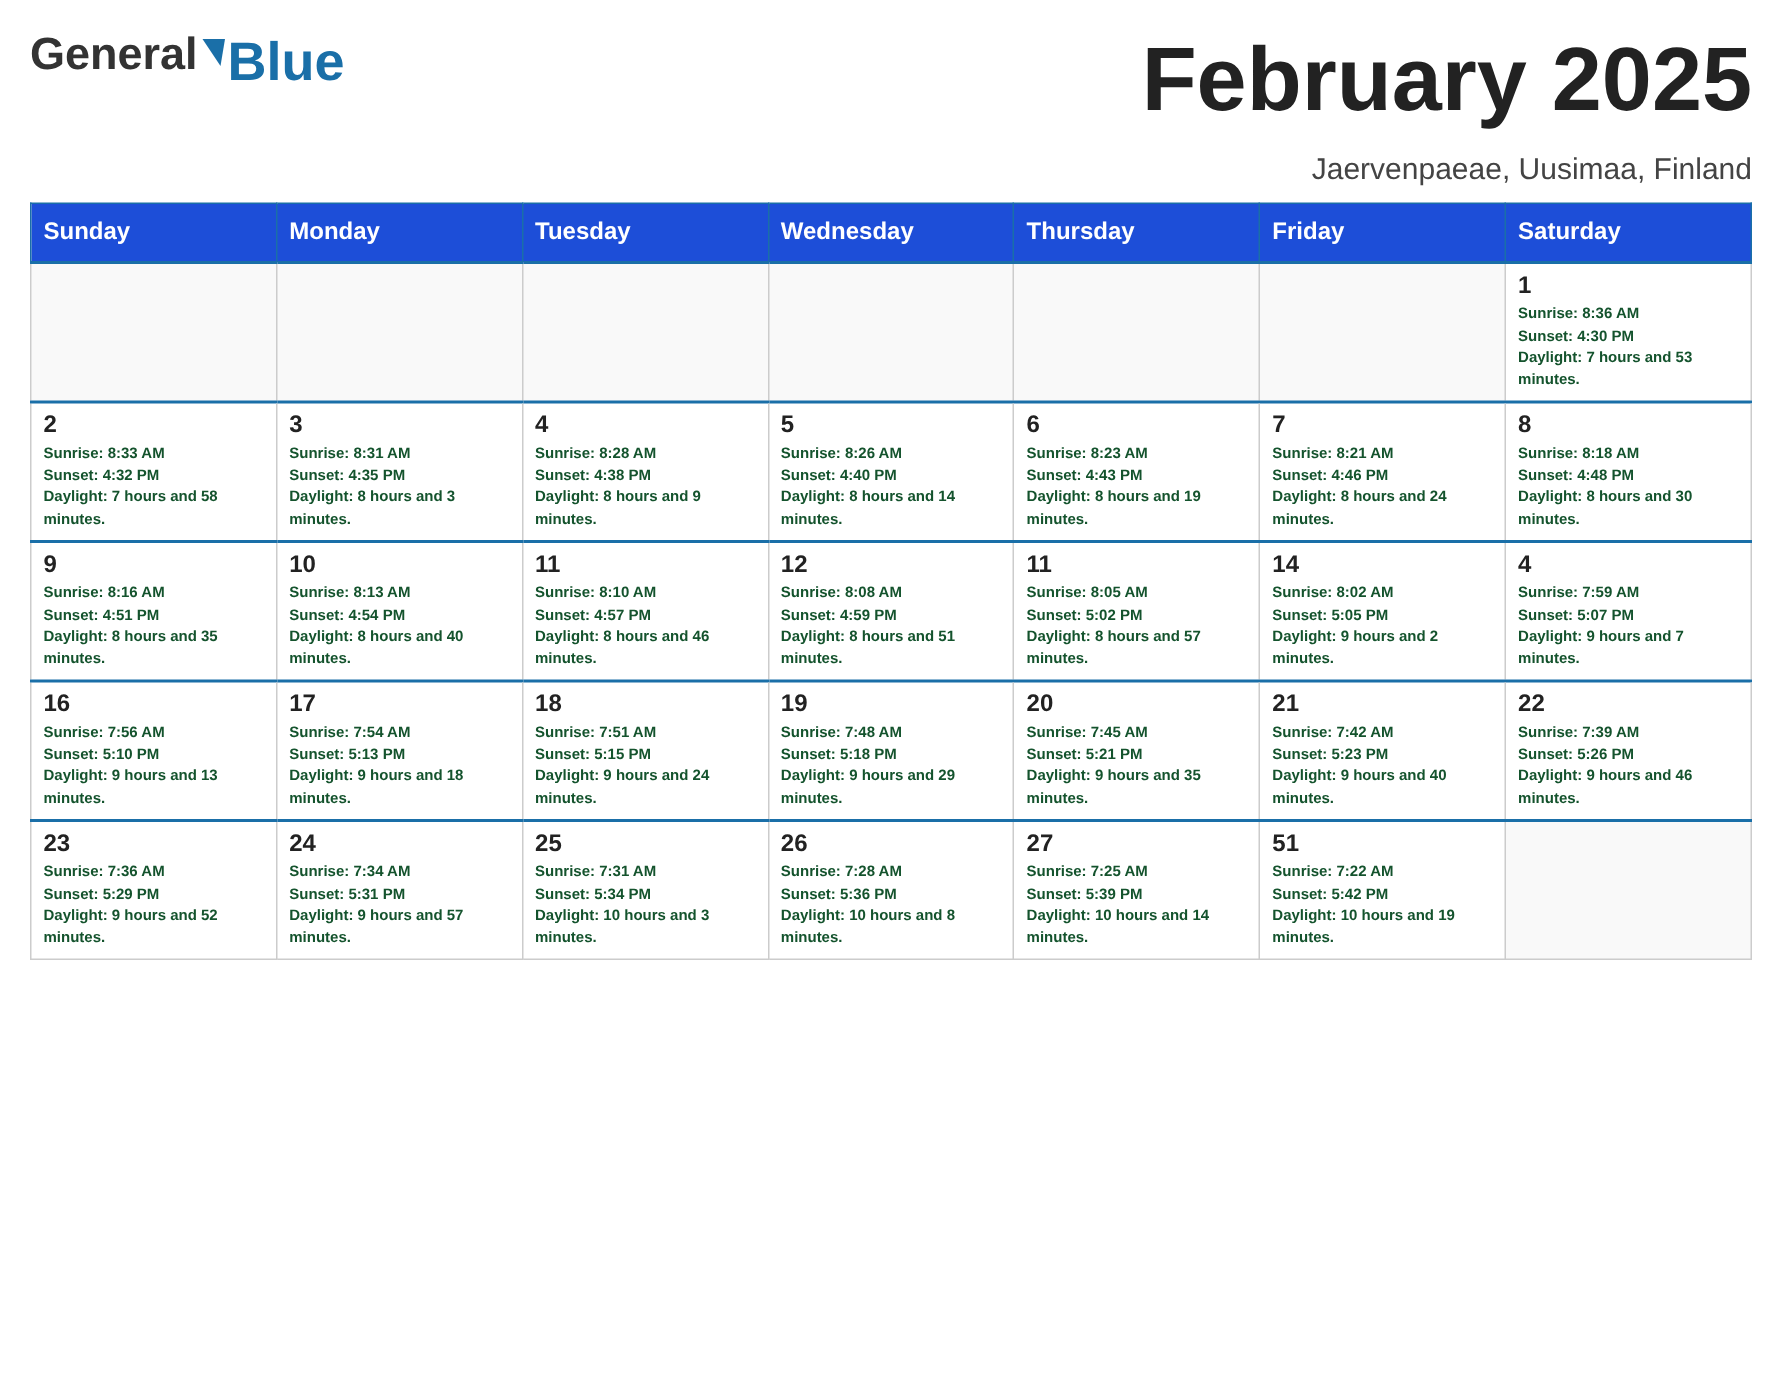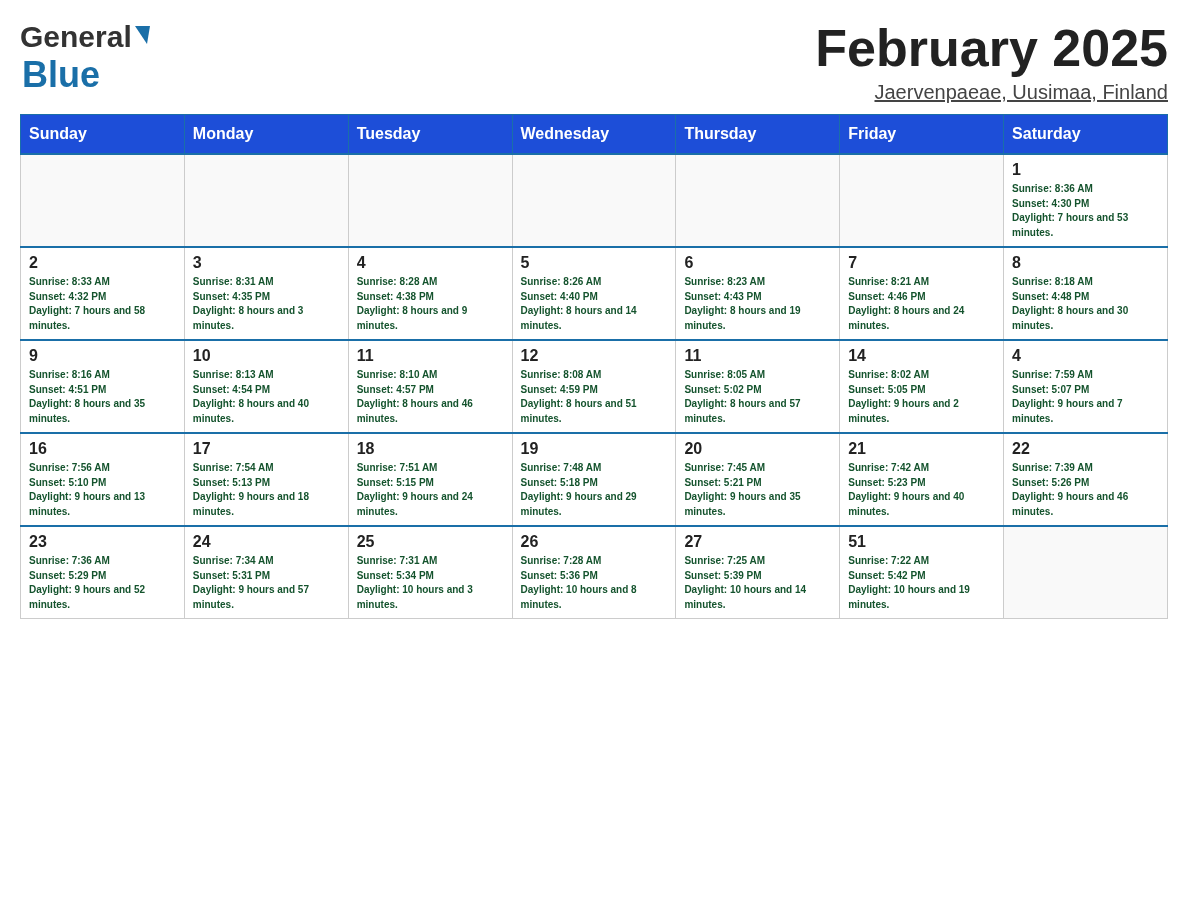--- a/index.html
+++ b/index.html
@@ -18,7 +18,7 @@
     }
     .logo {
       display: flex;
-      flex-direction: column;
+      flex-direction: row;
       align-items: flex-start;
     }
     .title-block {

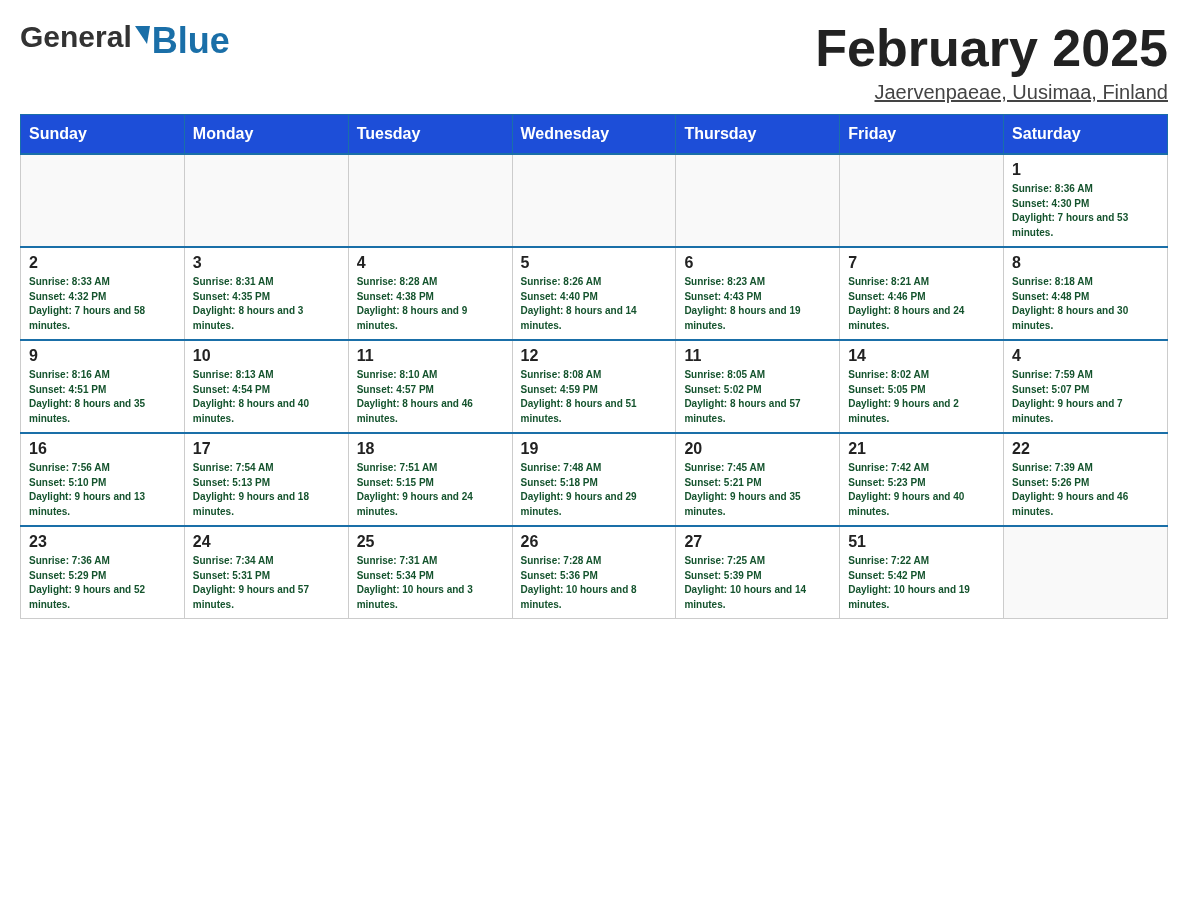--- a/index.html
+++ b/index.html
@@ -25,7 +25,7 @@
       text-align: right;
     }
     .month-title {
-      font-size: 52px;
+      font-size: 60px;
       font-weight: bold;
       color: #222;
       line-height: 1.1;

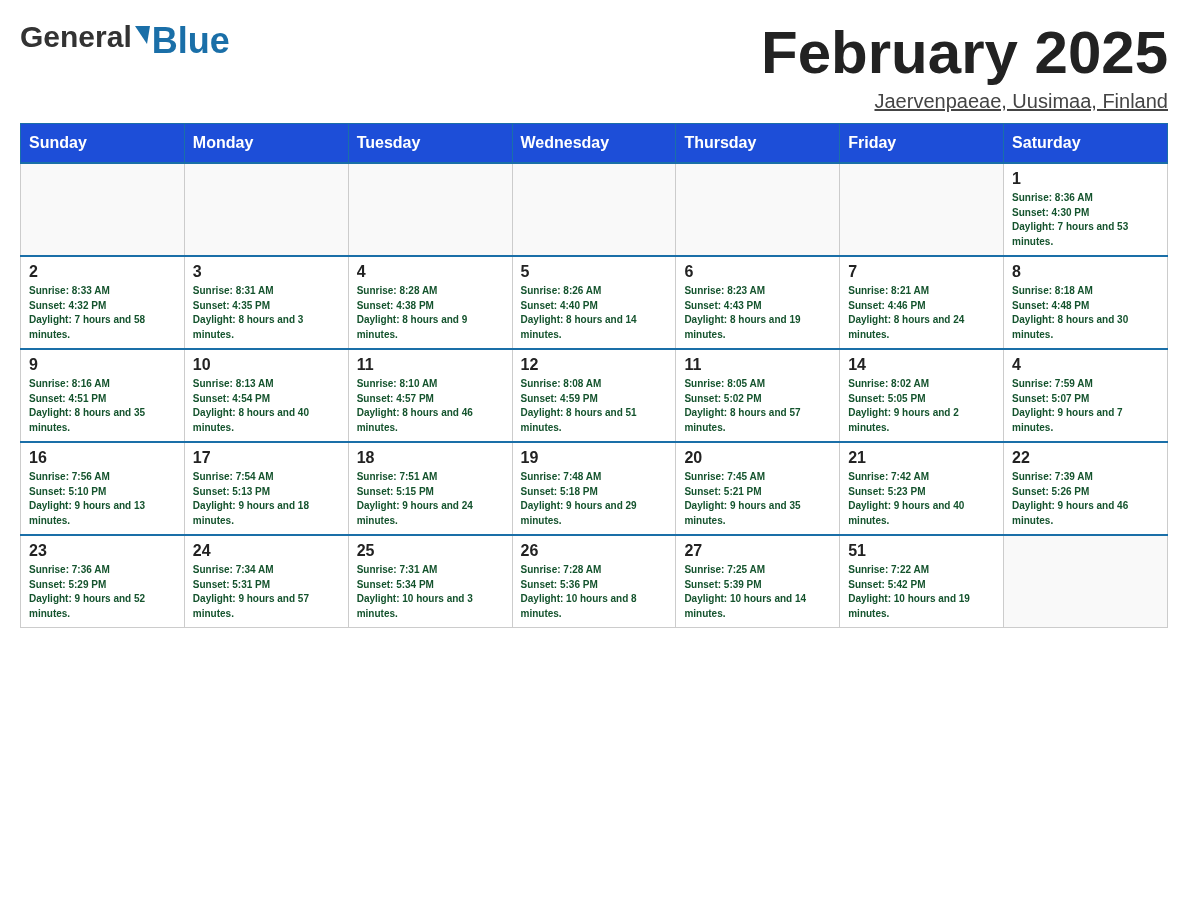--- a/index.html
+++ b/index.html
@@ -33,8 +33,7 @@
     .location {
       font-size: 20px;
       color: #444;
-      margin-top: 4px;
-      text-decoration: underline;
+      margin-top: 16px;
     }
     .calendar {
       width: 100%;

